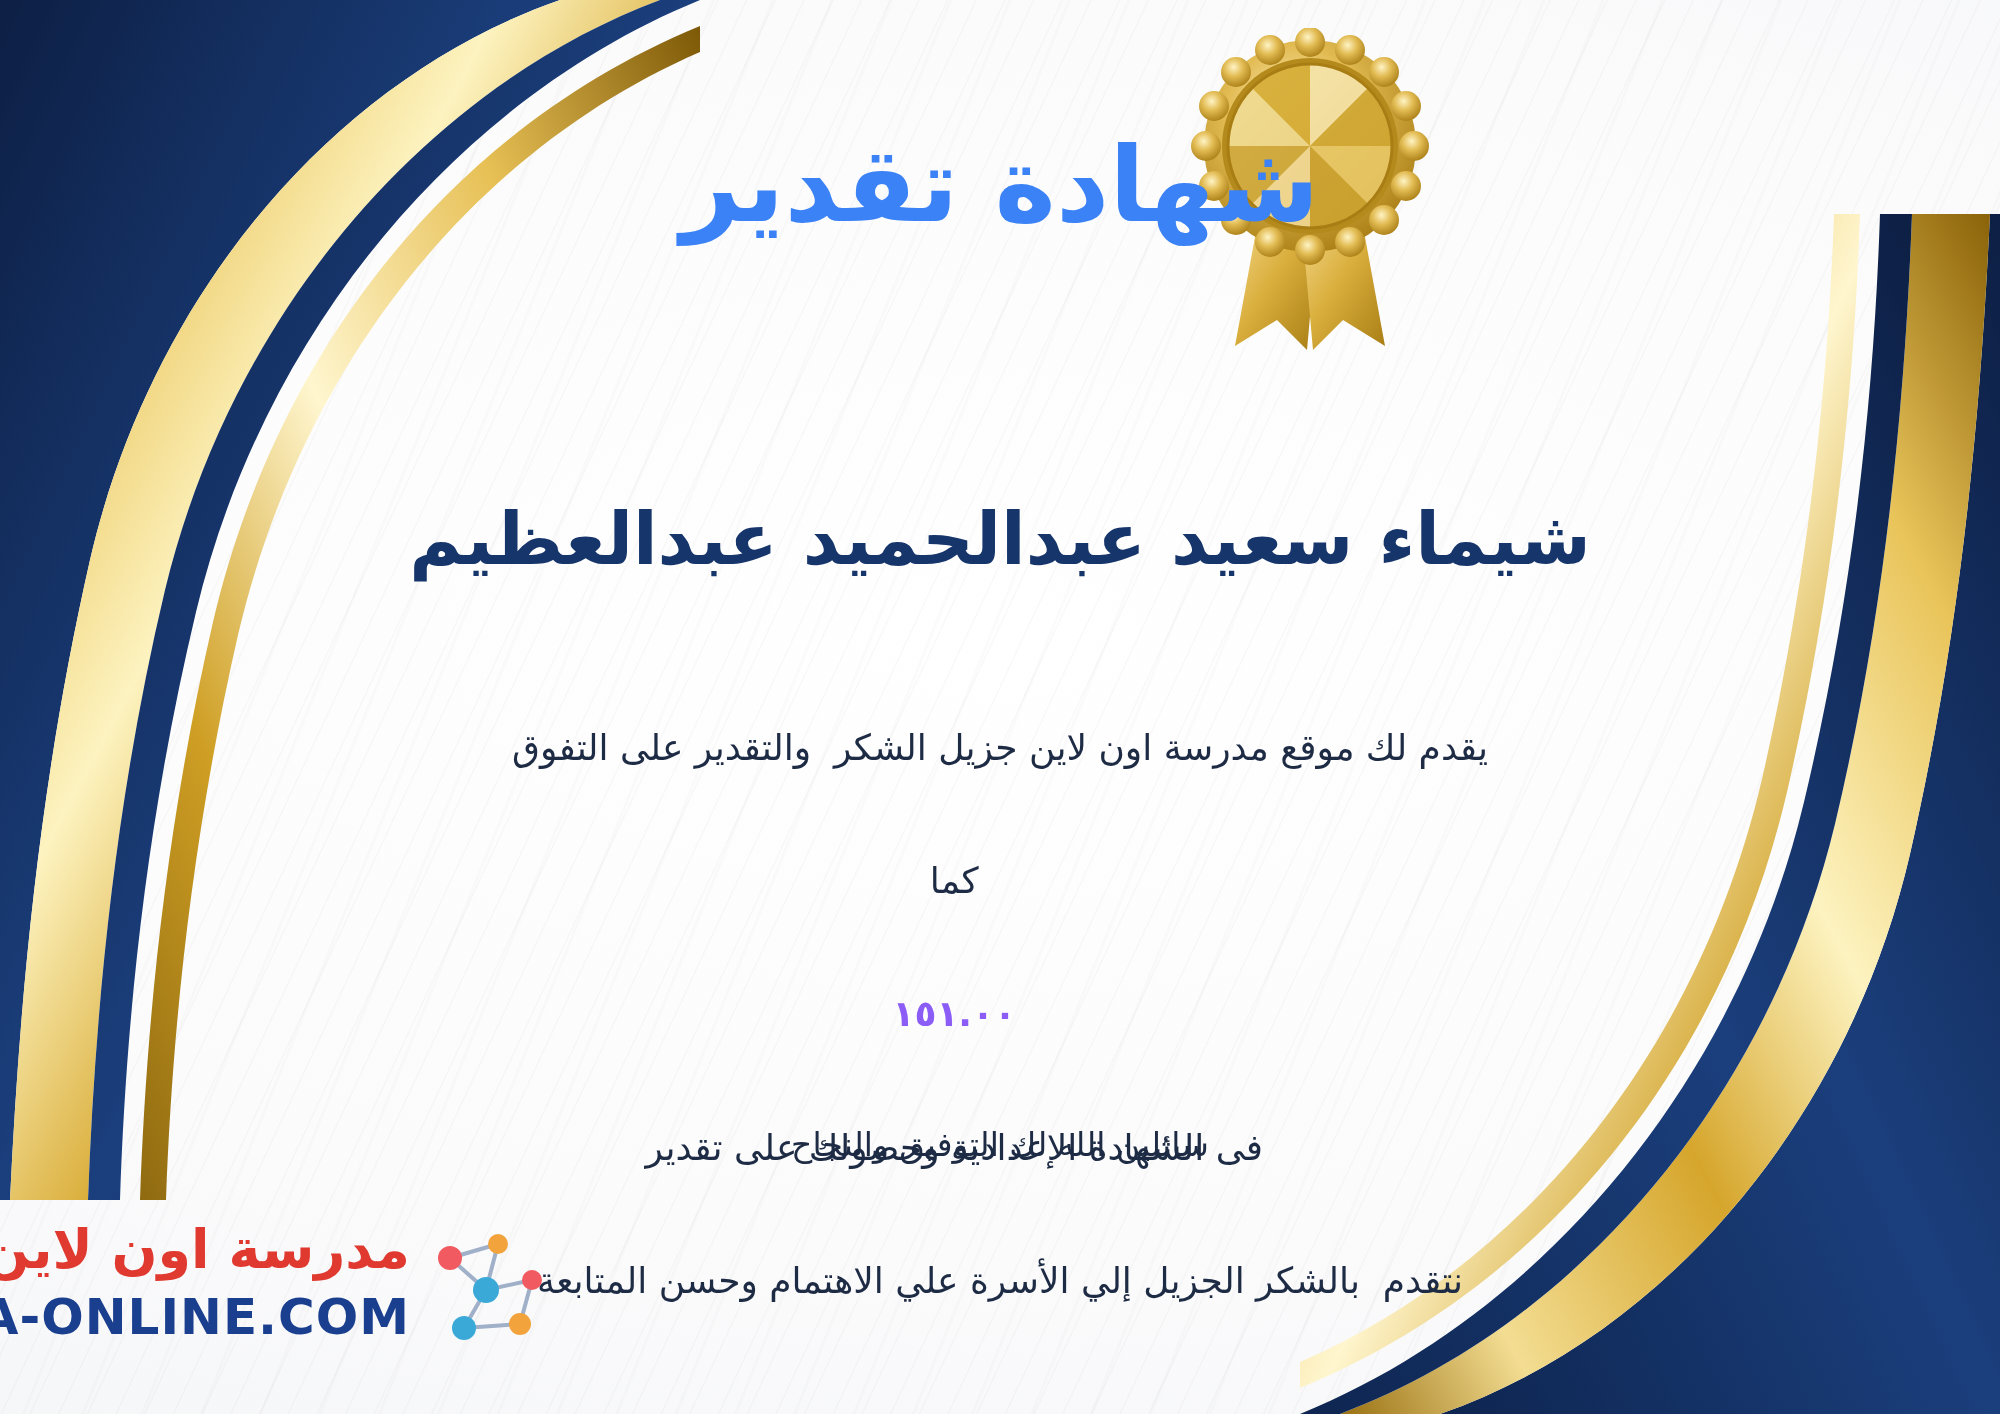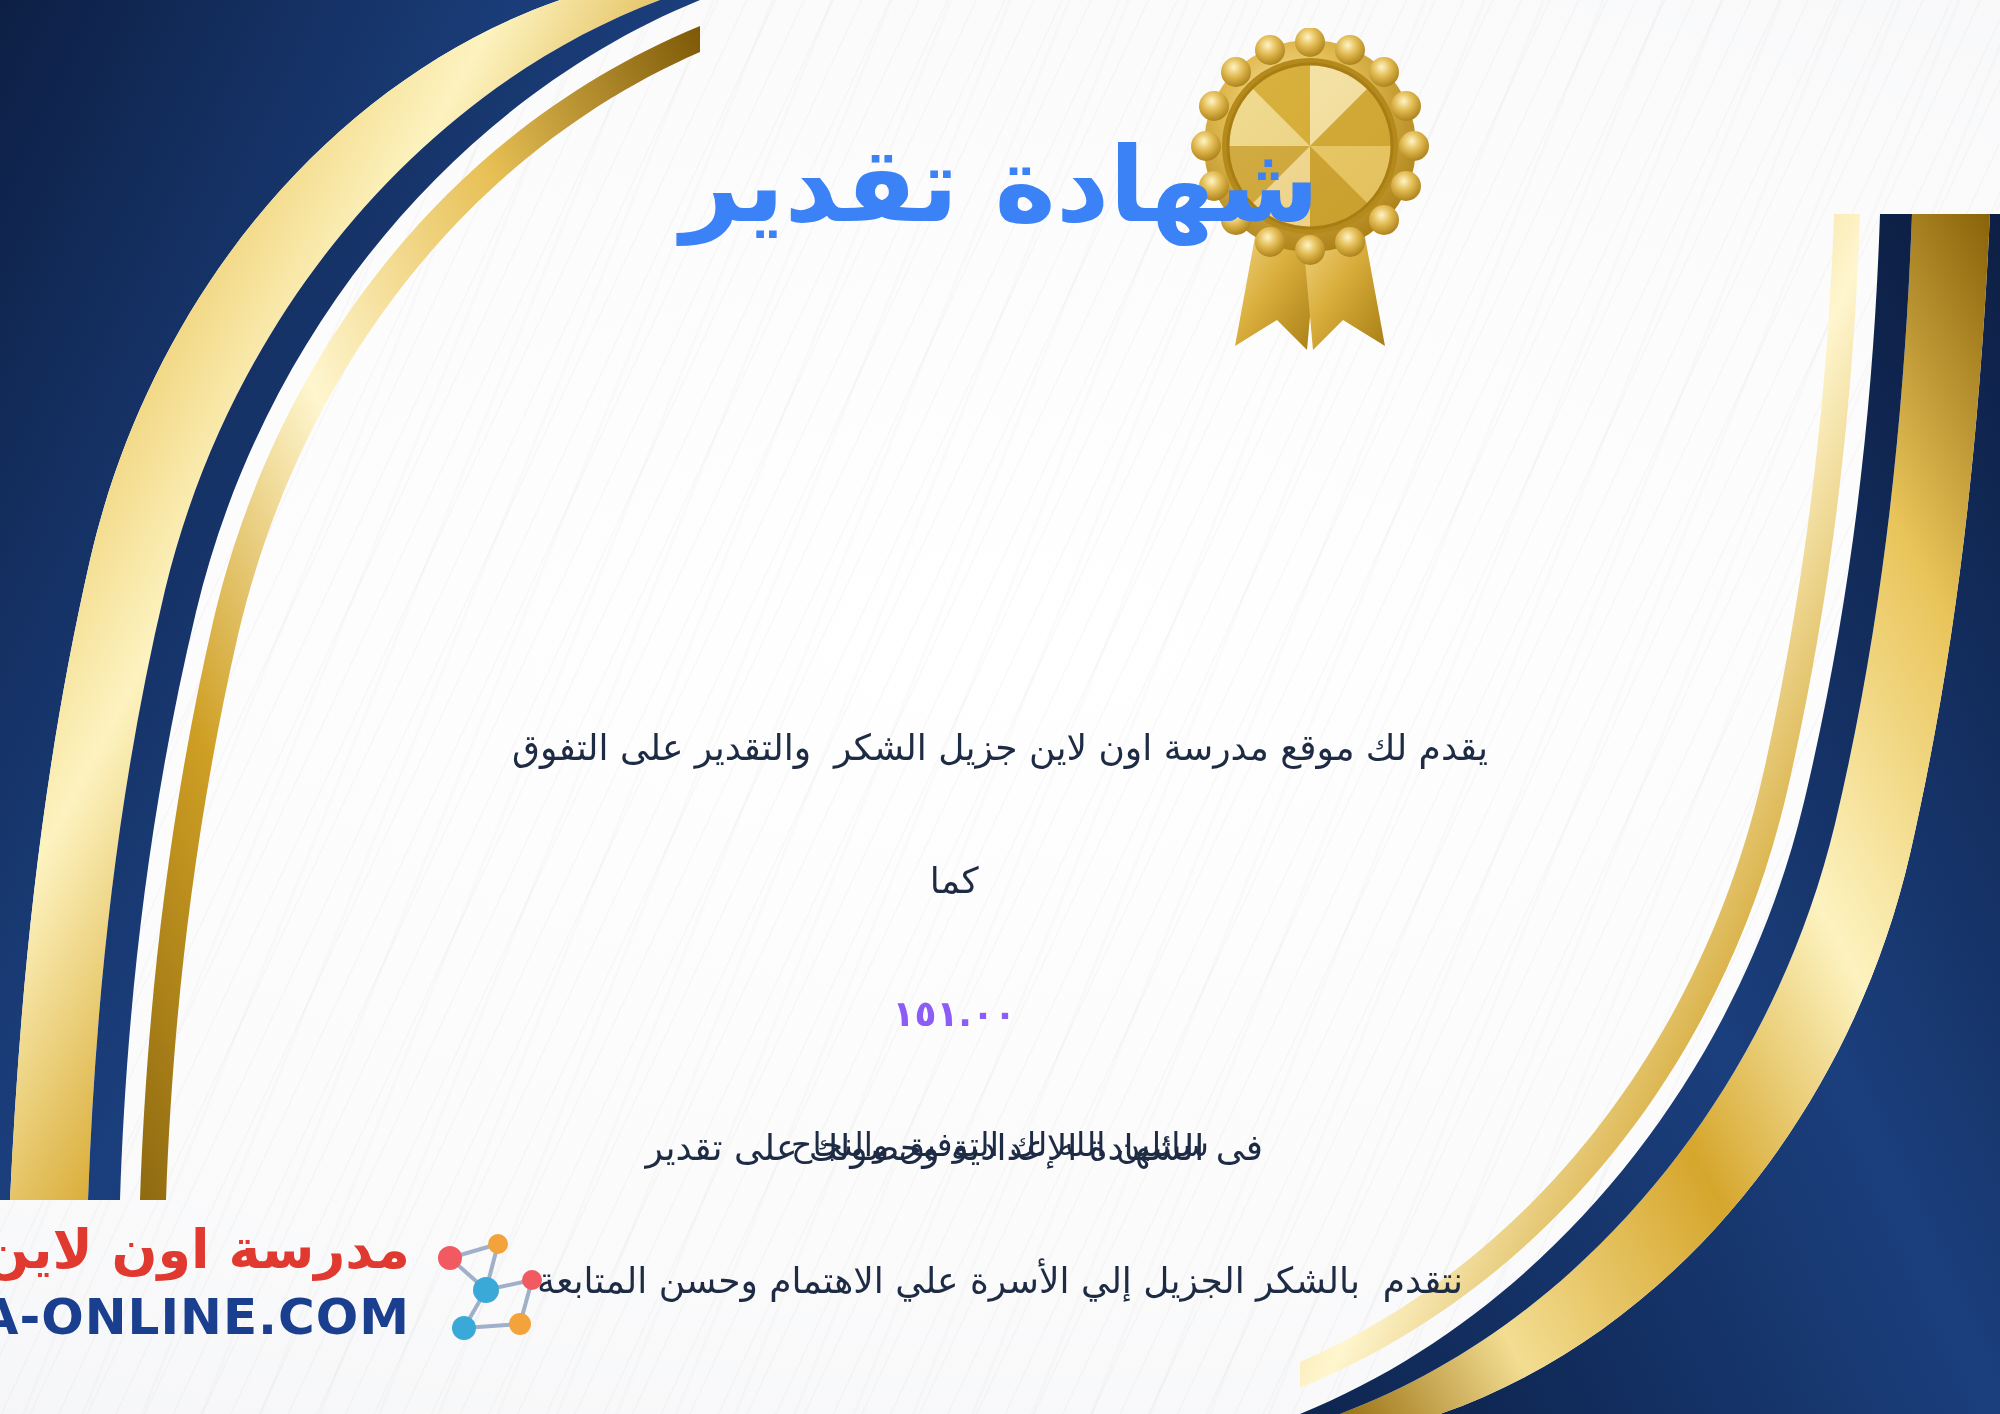--- a/index.html
+++ b/index.html
@@ -294,6 +294,7 @@
 
     <div class="title">شهادة تقدير</div>
 
+    <div class="recipient">شيماء سعيد عبدالحميد عبدالعظيم</div>
 
     <div class="body-text">
       <span class="body-line">يقدم لك موقع مدرسة اون لاين جزيل الشكر  والتقدير على التفوق</span>

